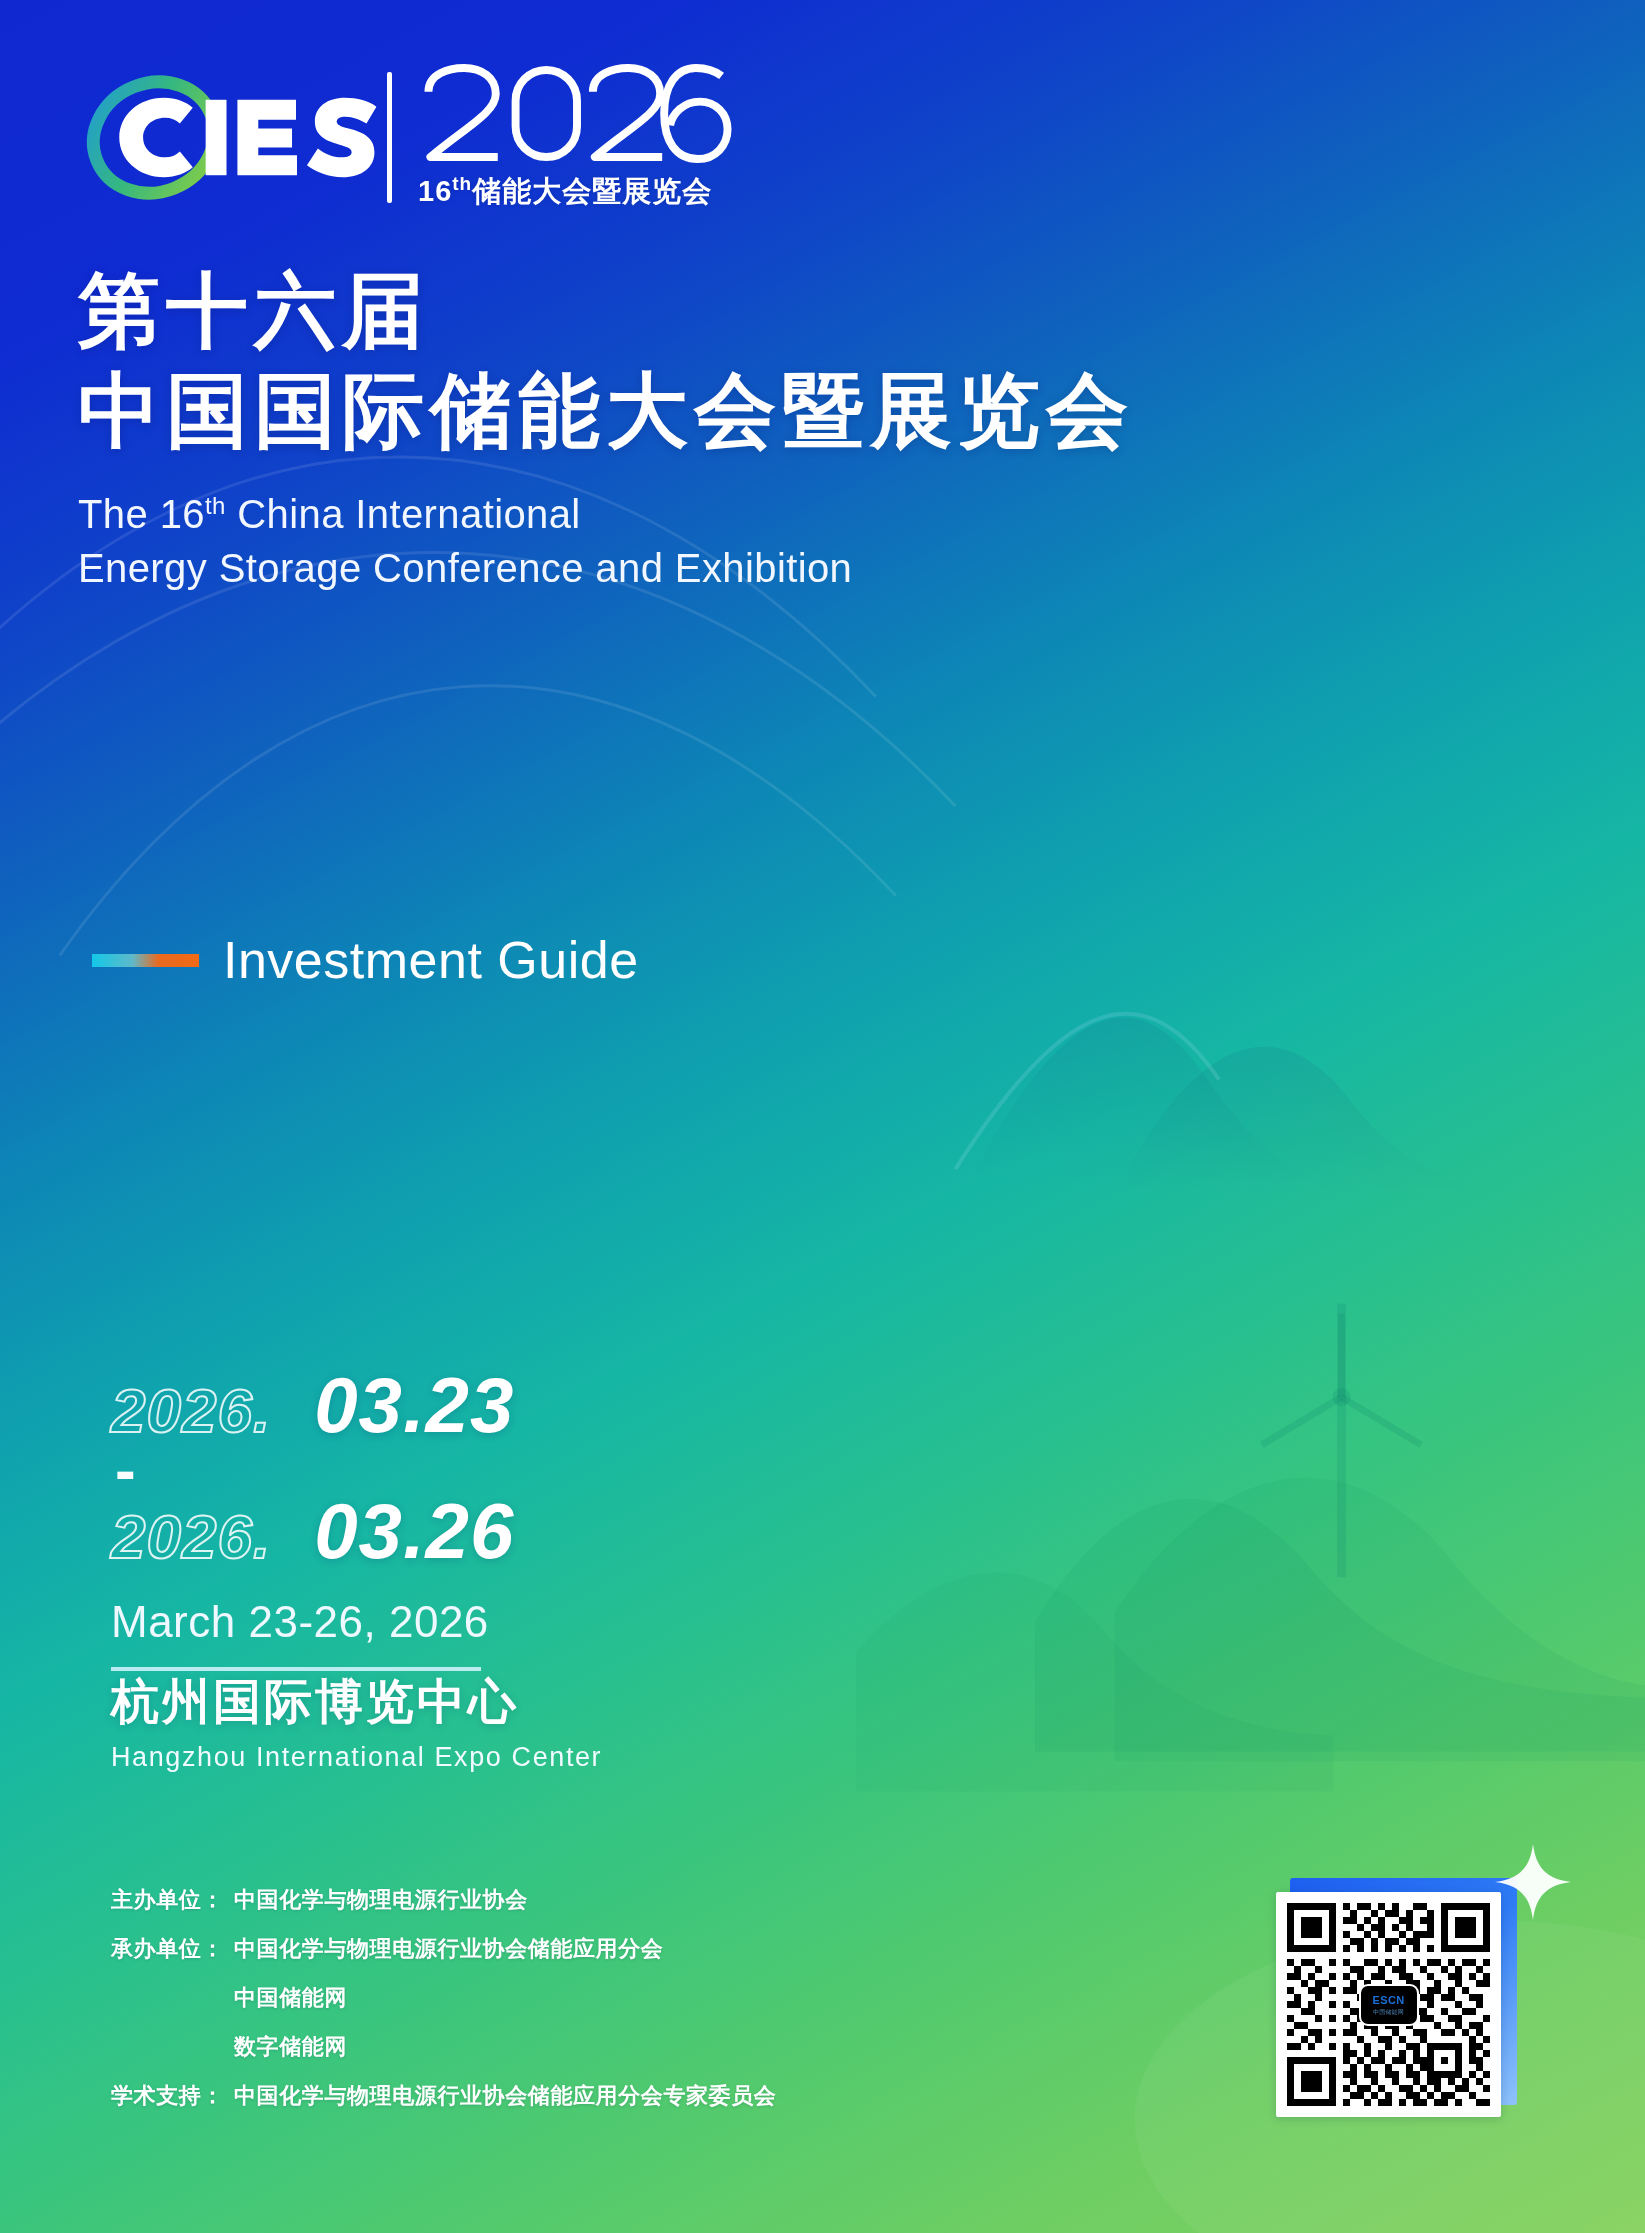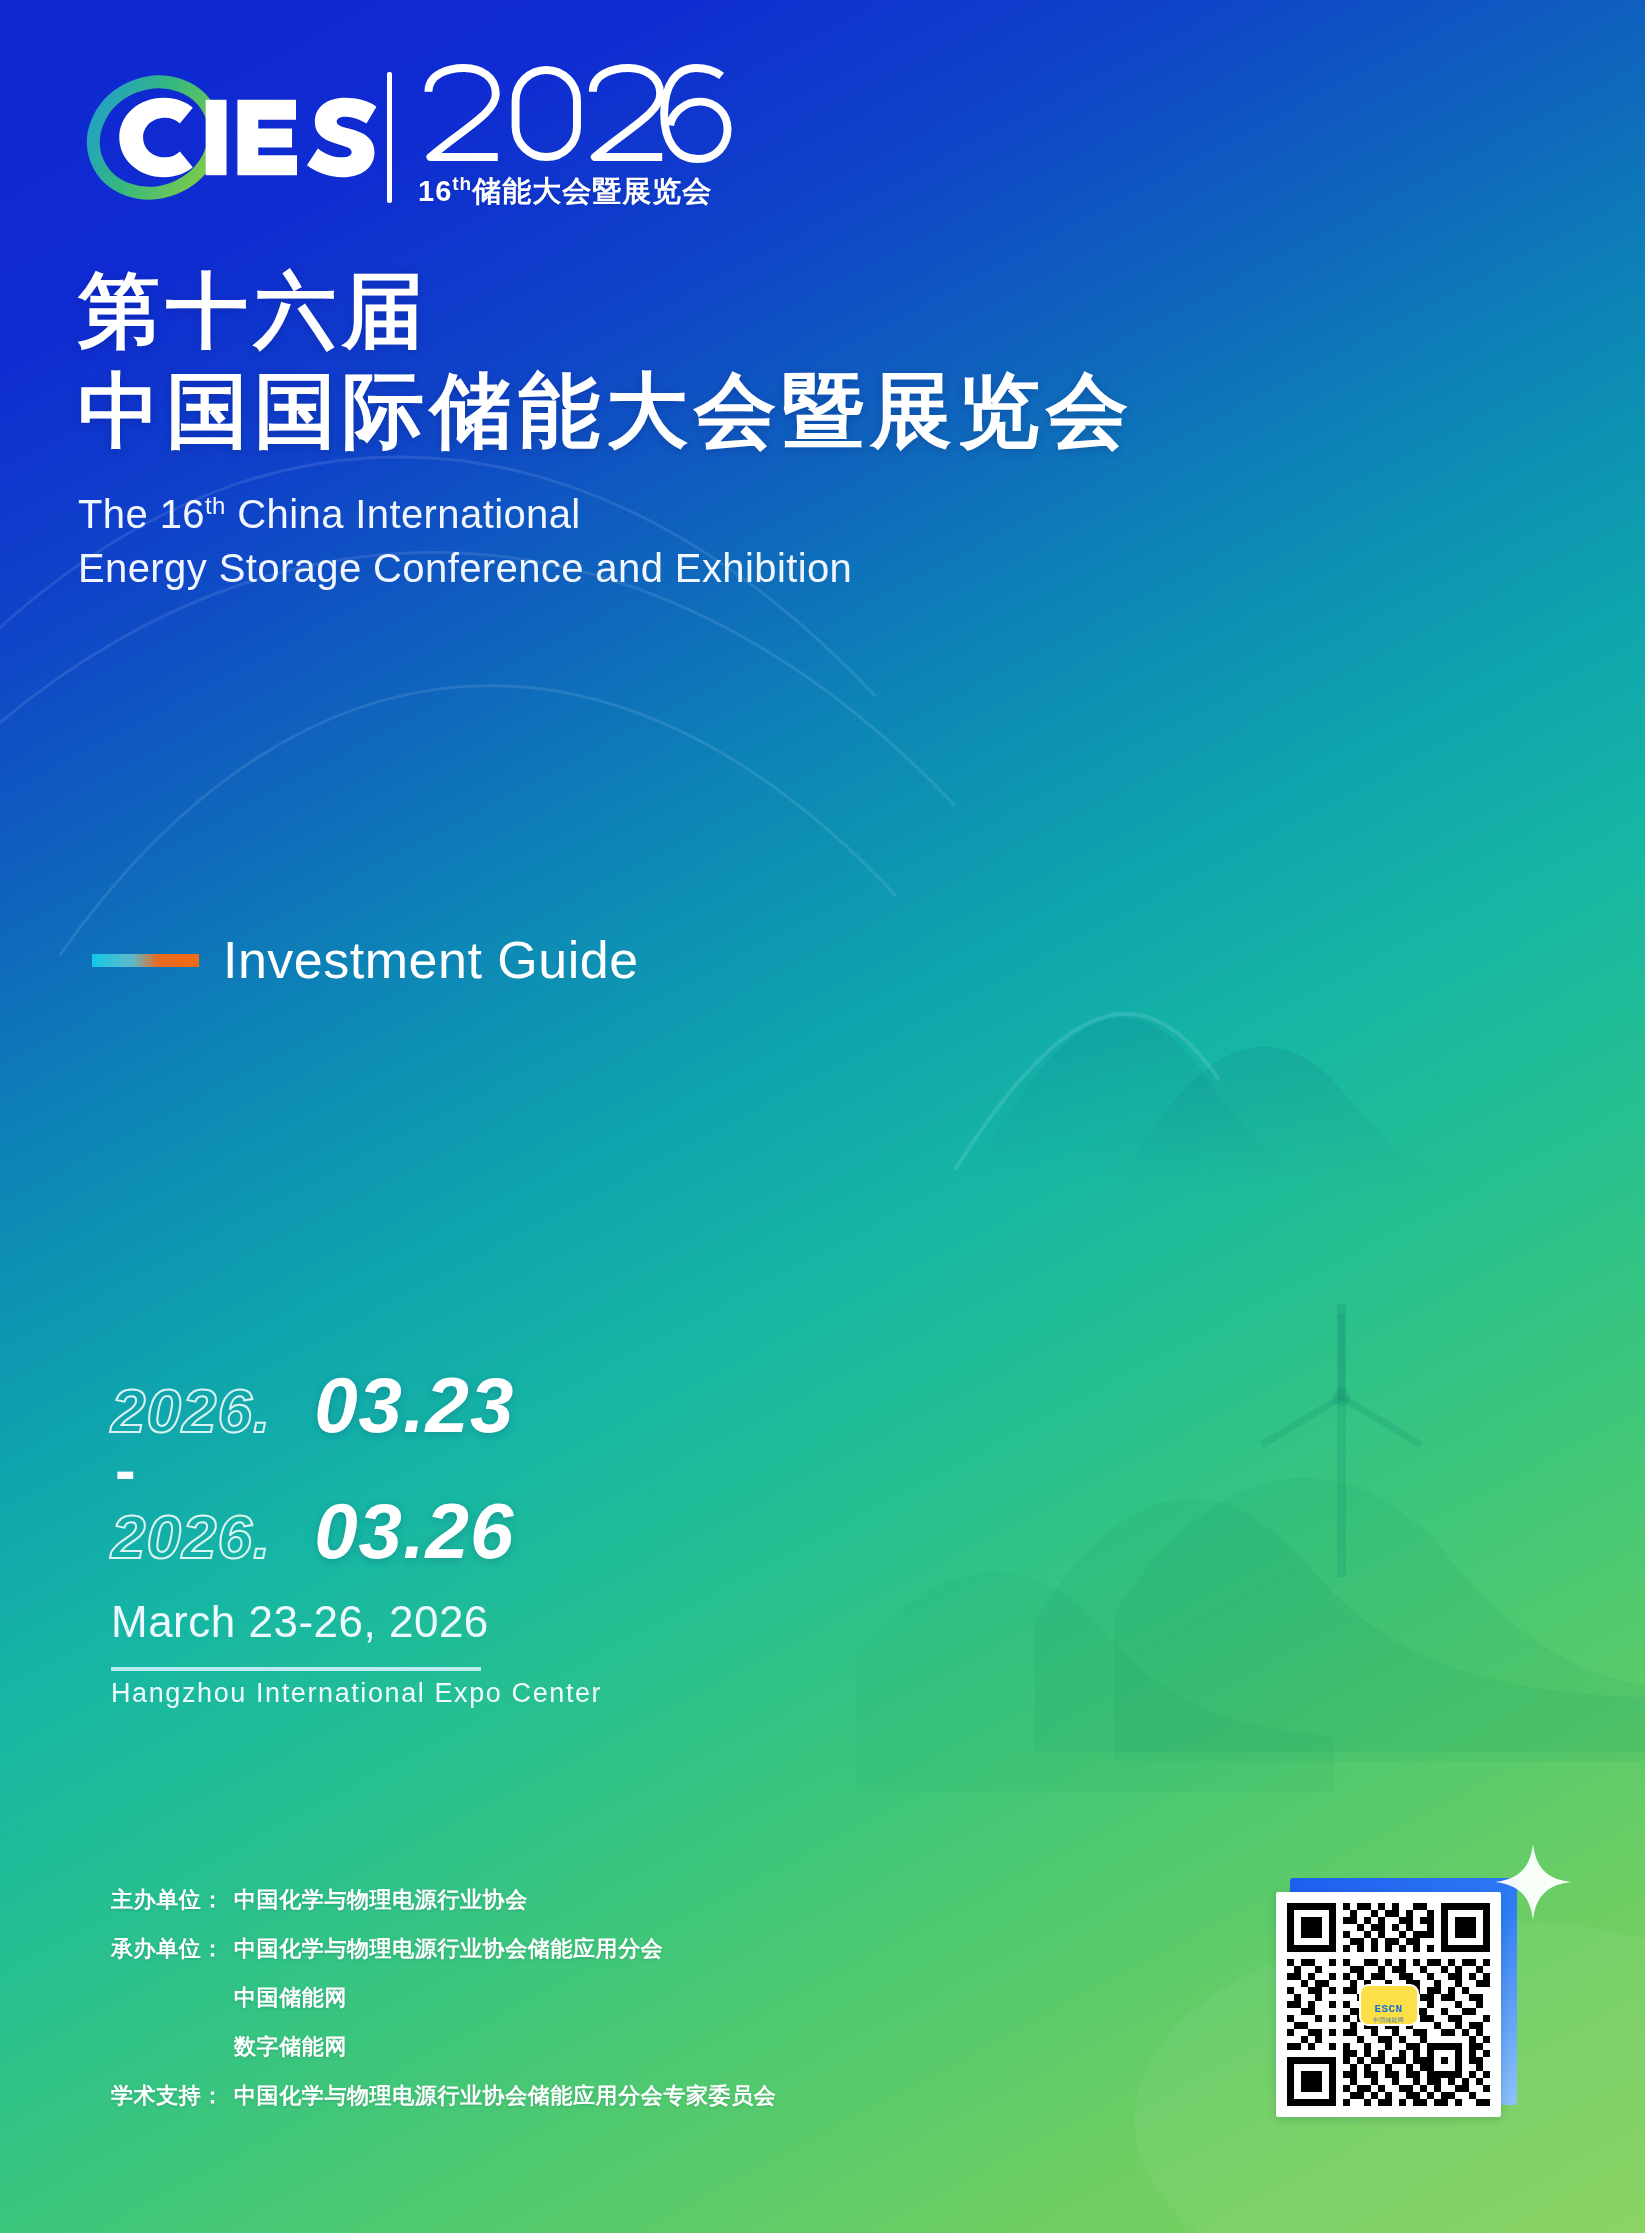--- a/index.html
+++ b/index.html
@@ -353,6 +353,7 @@
   </div>
 
   <div class="venue">
+    <div class="venue-cn">杭州国际博览中心</div>
     <div class="venue-en">Hangzhou International Expo Center</div>
   </div>
 

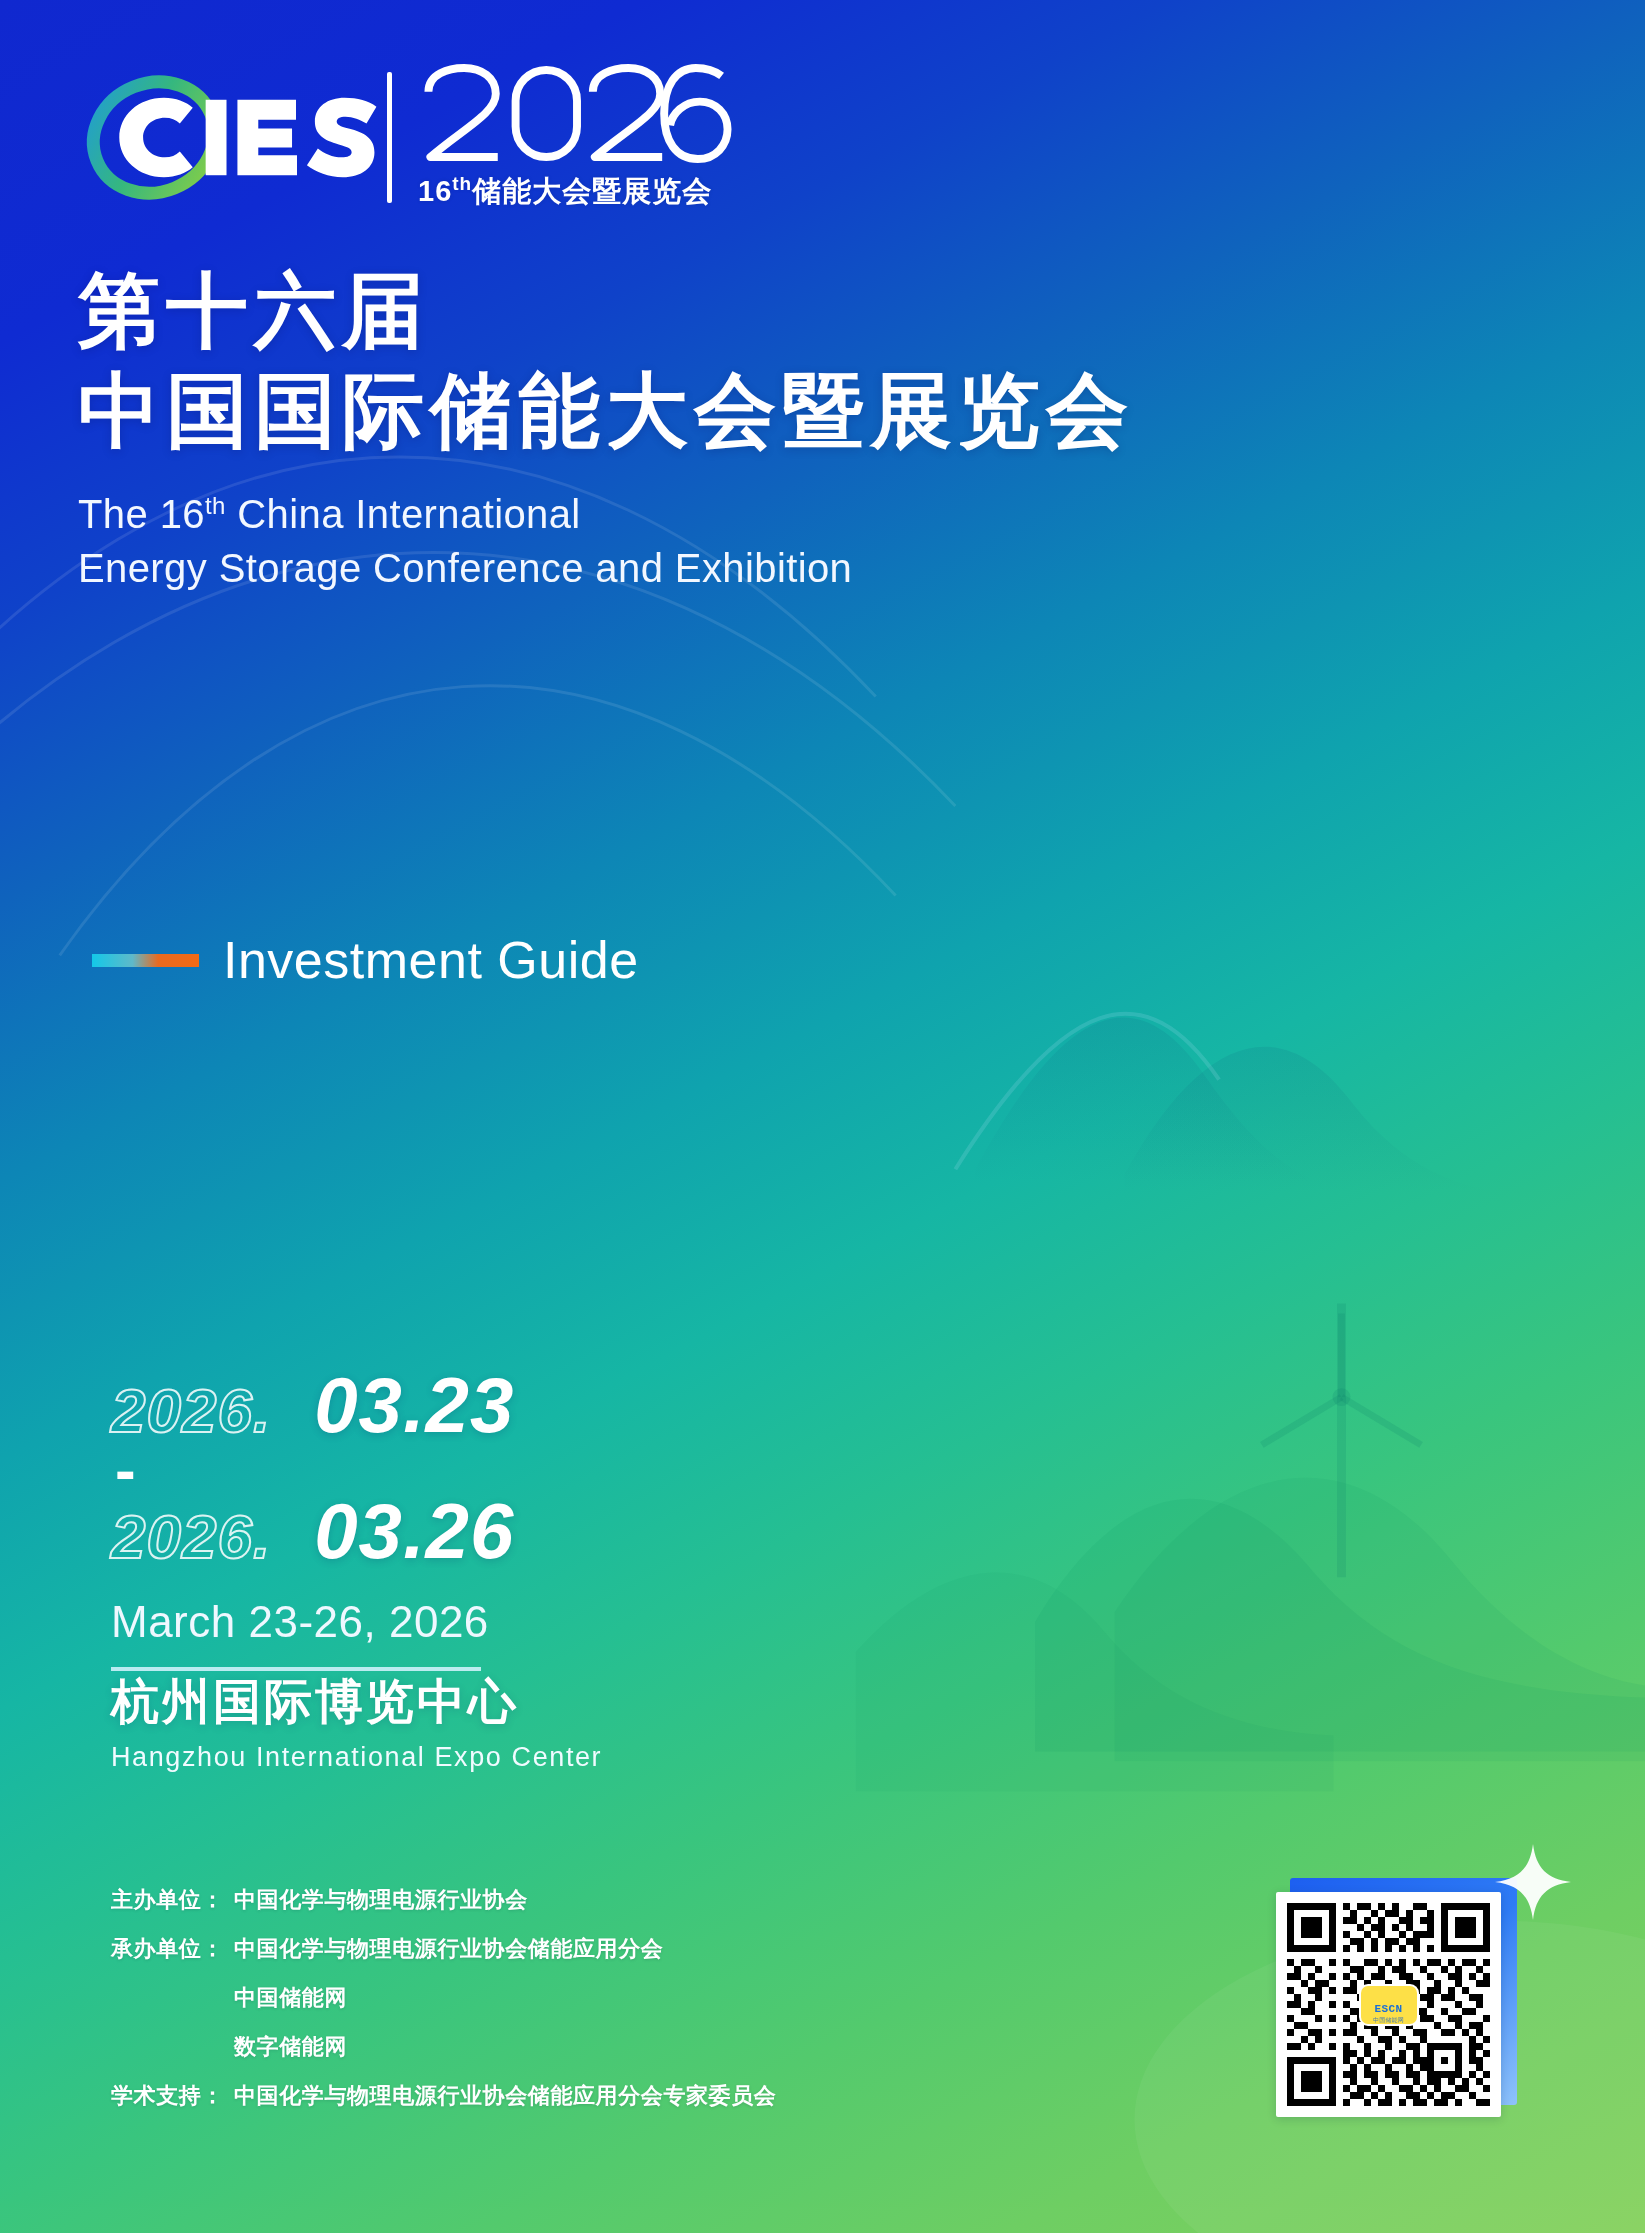--- a/index.html
+++ b/index.html
@@ -210,12 +210,11 @@
     left:50%; top:50%;
     transform:translate(-50%,-50%);
     width:56px; height:38px;
-    background:#fde047;
+    background:#000000;
     border-radius:7px;
     display:flex; flex-direction:column;
-    align-items:center; justify-content:flex-end;
+    align-items:center; justify-content:center;
     box-shadow:0 0 0 2px #ffffff;
-    font-family:Liberation Mono, monospace;
   }
   .qr-logo-main {
     font-size:11px; font-weight:700; color:#1b6fd6;

